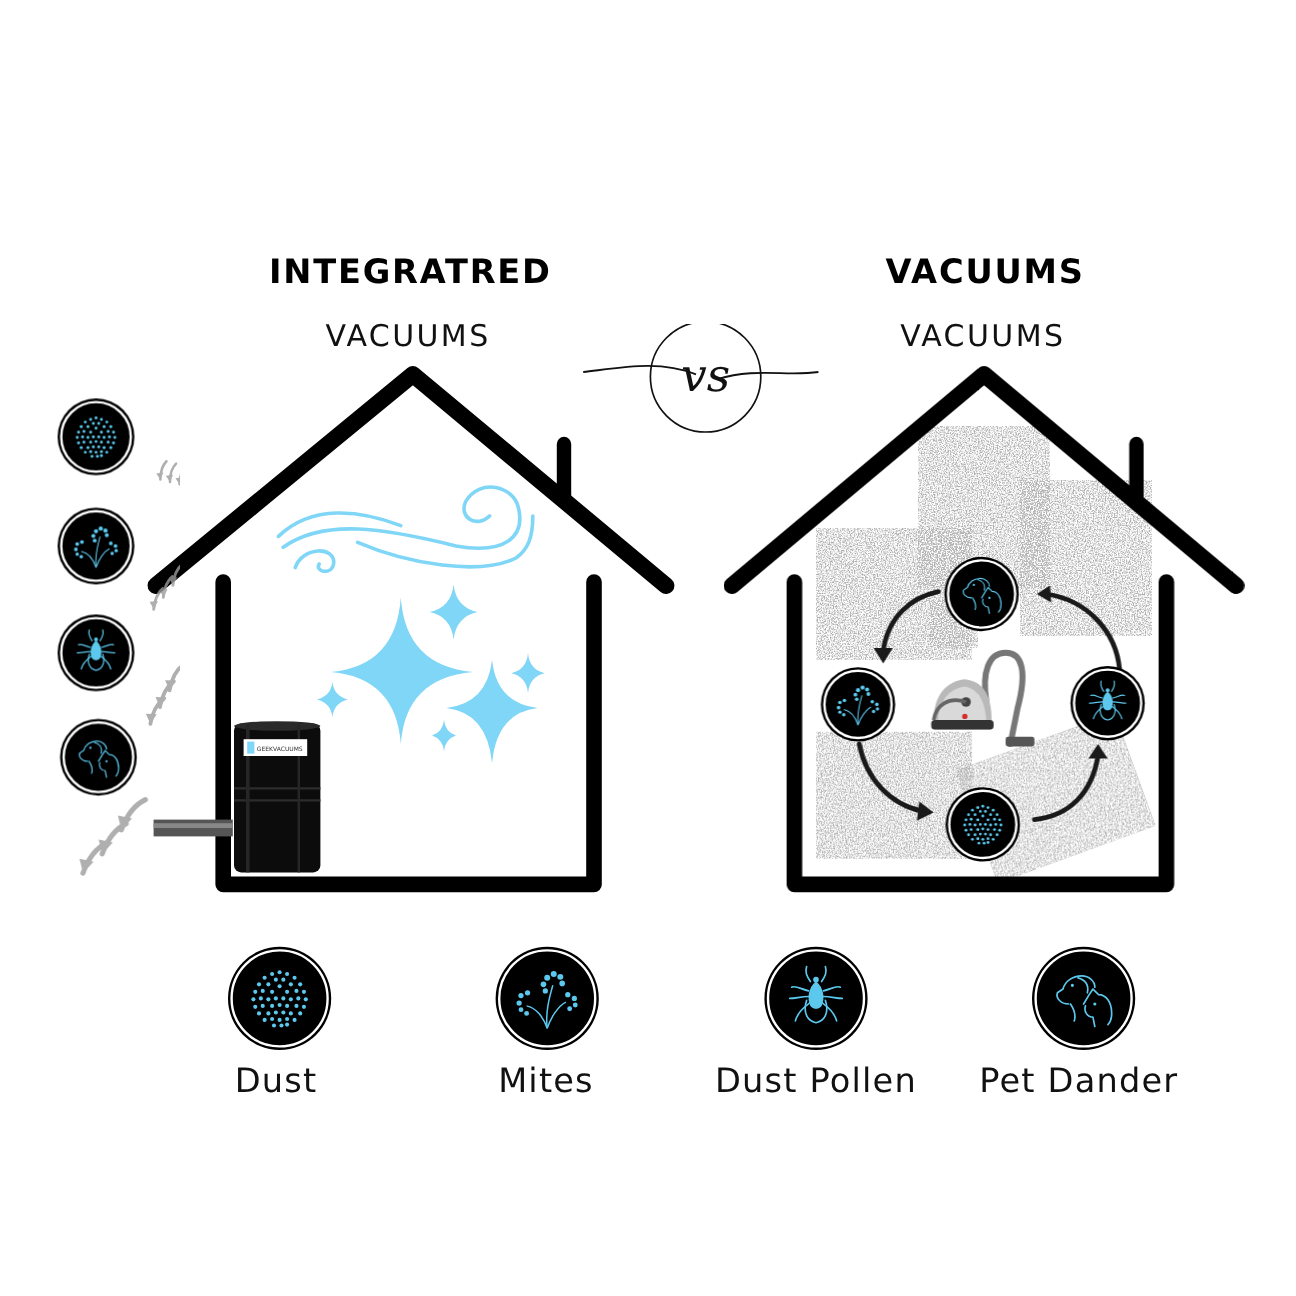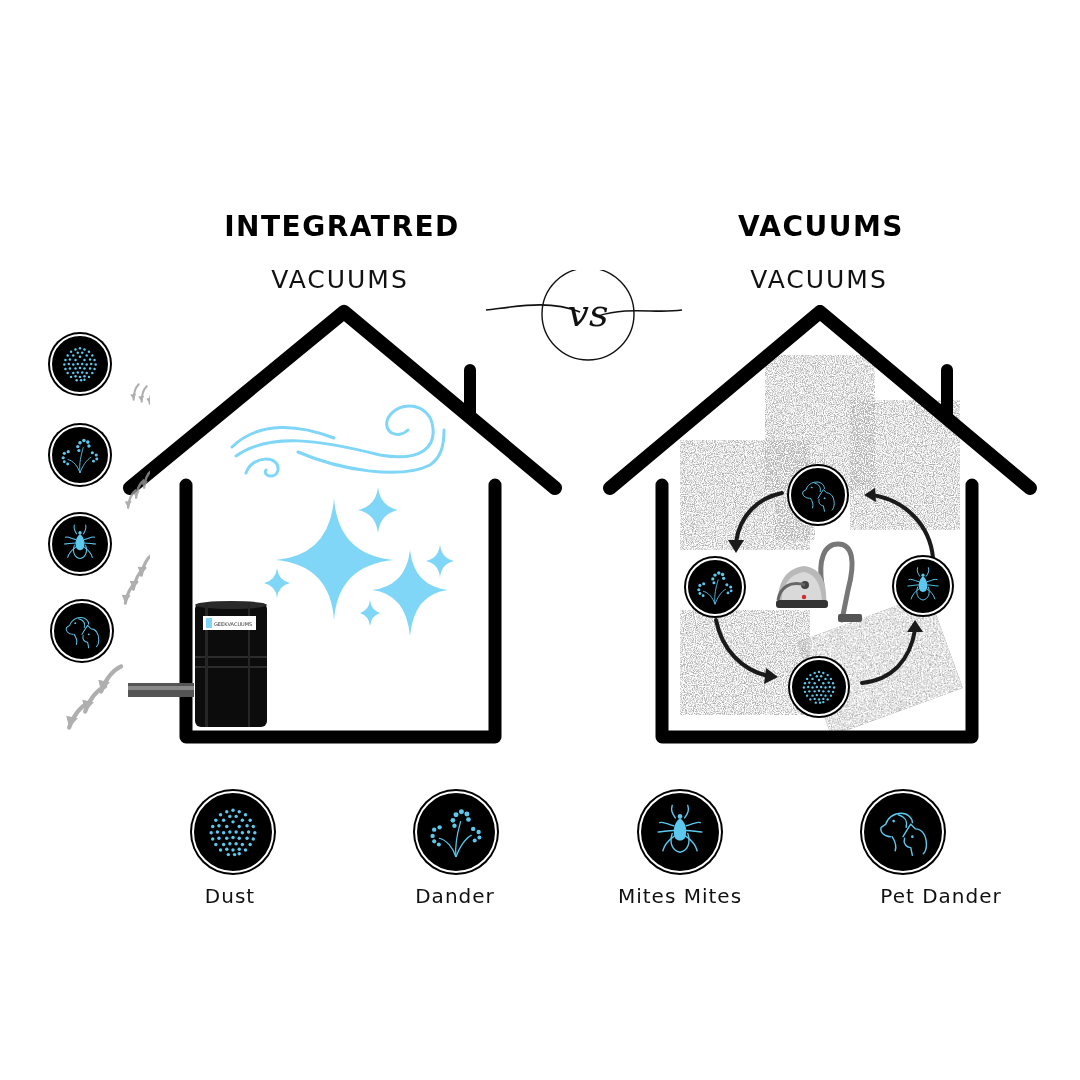--- a/index.html
+++ b/index.html
@@ -9,7 +9,7 @@
   .subtitle { font-family: "DejaVu Sans", sans-serif; font-weight: normal; font-size: 25px; letter-spacing: 2px; text-align: center; width: 340px; color: #111; }
   .badge { position: absolute; border-radius: 50%; background: #000; border: 2px solid #fff; box-shadow: 0 0 0 2px #000; }
   .badge svg { width: 100%; height: 100%; display: block; }
-  .label { position: absolute; font-size: 20px; letter-spacing: 1px; text-align: center; width: 200px; color: #111; }
+  .label { position: absolute; font-size: 28px; letter-spacing: 1px; text-align: center; width: 200px; color: #111; }
 </style>
 </head>
 <body>

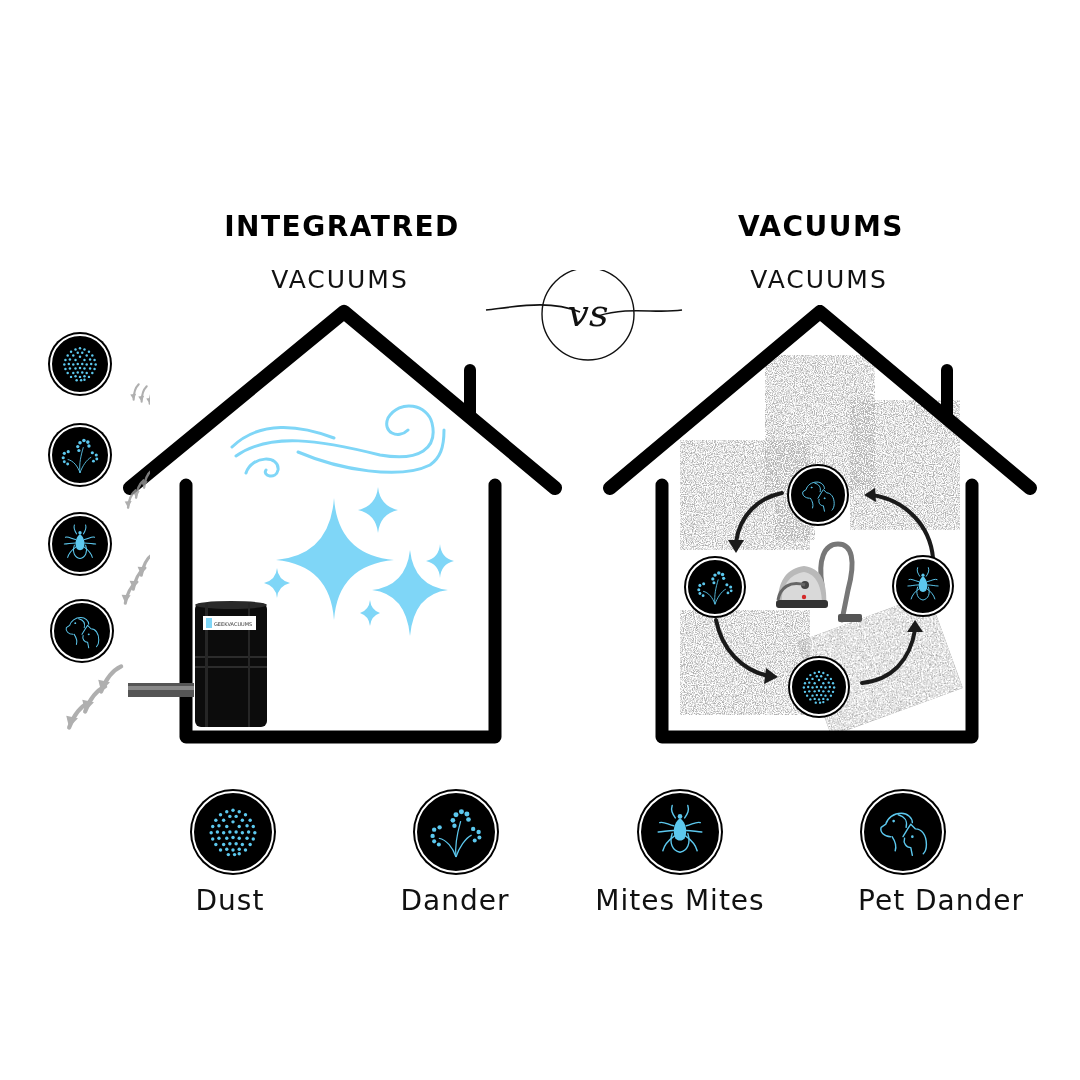--- a/index.html
+++ b/index.html
@@ -299,7 +299,7 @@
       <use href="#ico-pollen"></use>
     </svg>
 </div>
-<div class="label" style="left:355px; top:884px;">Dander</div>
+<div class="label" style="left:355px; top:884px;">Mites</div>
 
 <div class="badge" style="left:639px; top:791px; width:78px; height:78px;">
   <svg viewBox="0 0 100 100">

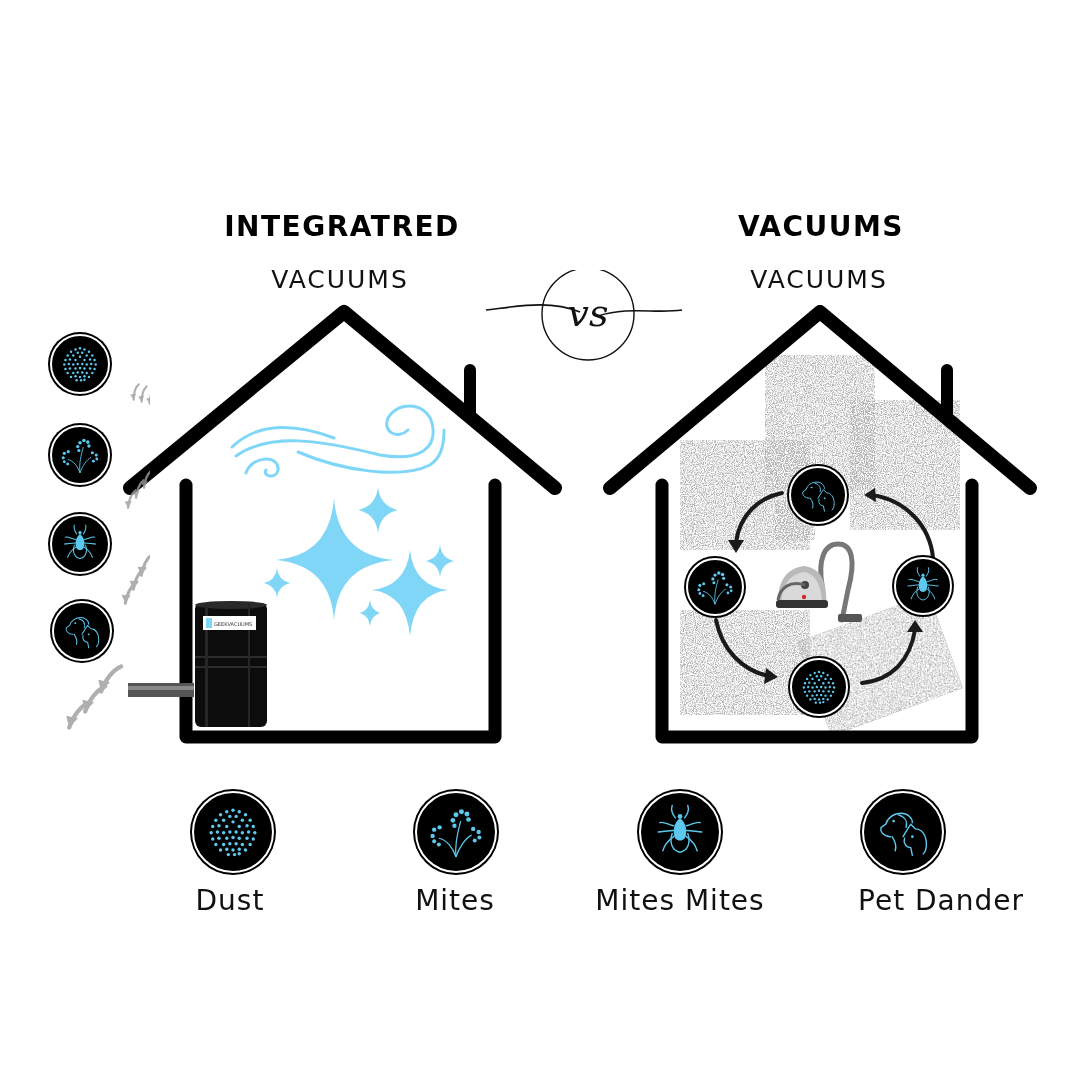--- a/index.html
+++ b/index.html
@@ -306,7 +306,7 @@
       <use href="#ico-mite"></use>
     </svg>
 </div>
-<div class="label" style="left:580px; top:884px;">Mites Mites</div>
+<div class="label" style="left:580px; top:884px;">Dust Pollen</div>
 
 <div class="badge" style="left:862px; top:791px; width:78px; height:78px;">
   <svg viewBox="0 0 100 100">

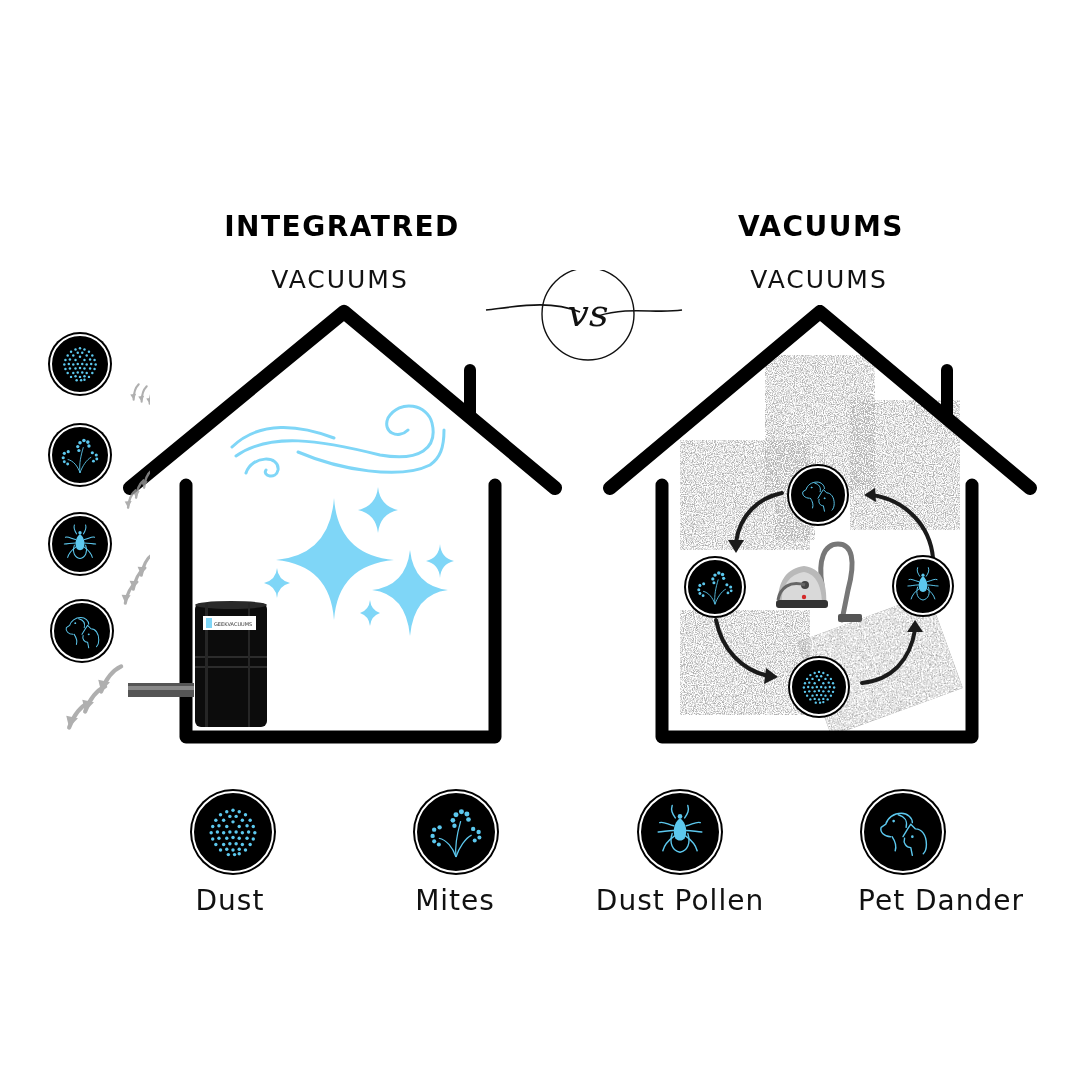--- a/index.html
+++ b/index.html
@@ -313,6 +313,6 @@
       <use href="#ico-pet"></use>
     </svg>
 </div>
-<div class="label" style="left:841px; top:884px;">Pet Dander</div>
+<div class="label" style="left:799px; top:884px;">Pet Dander</div>
 
 </body></html>

